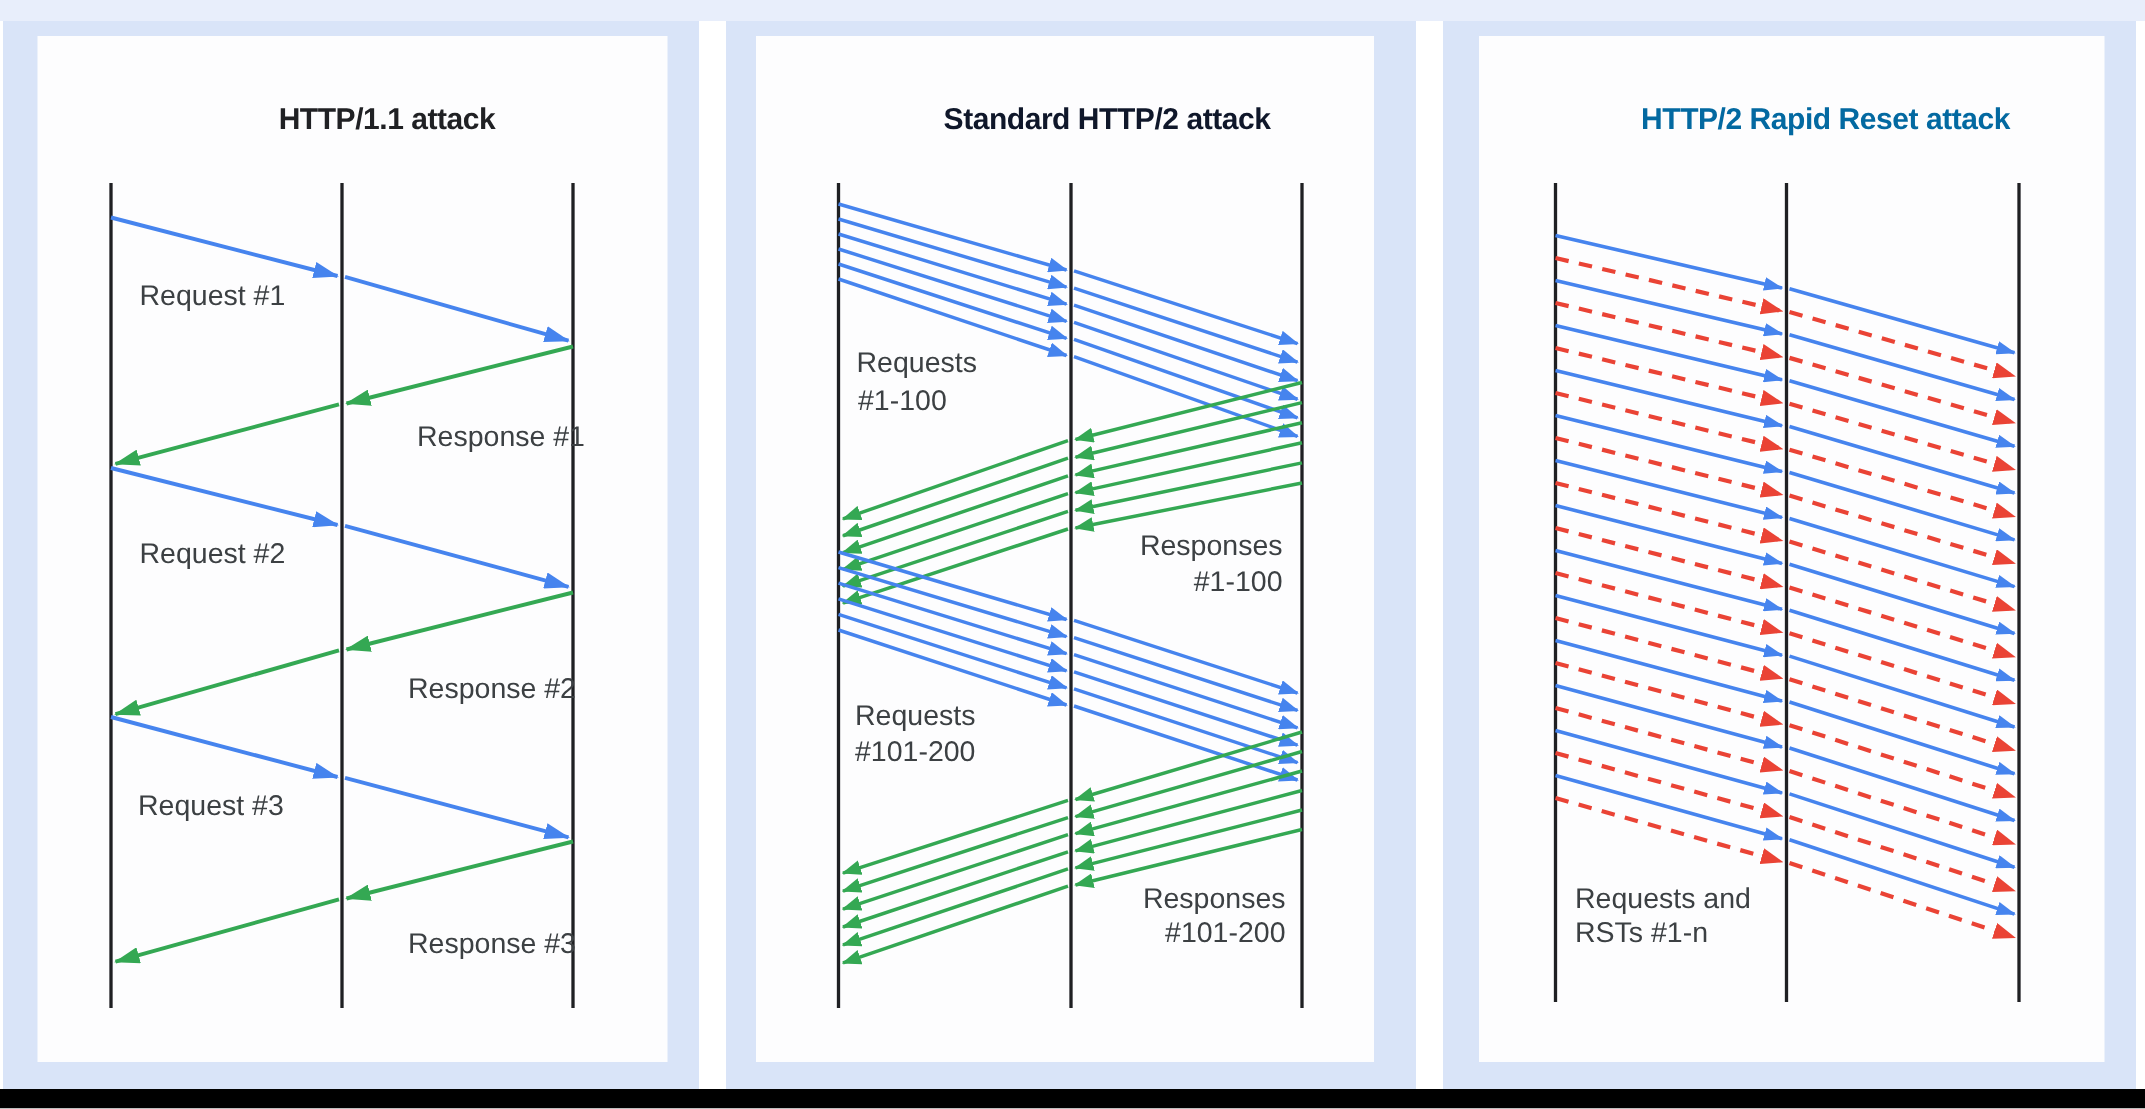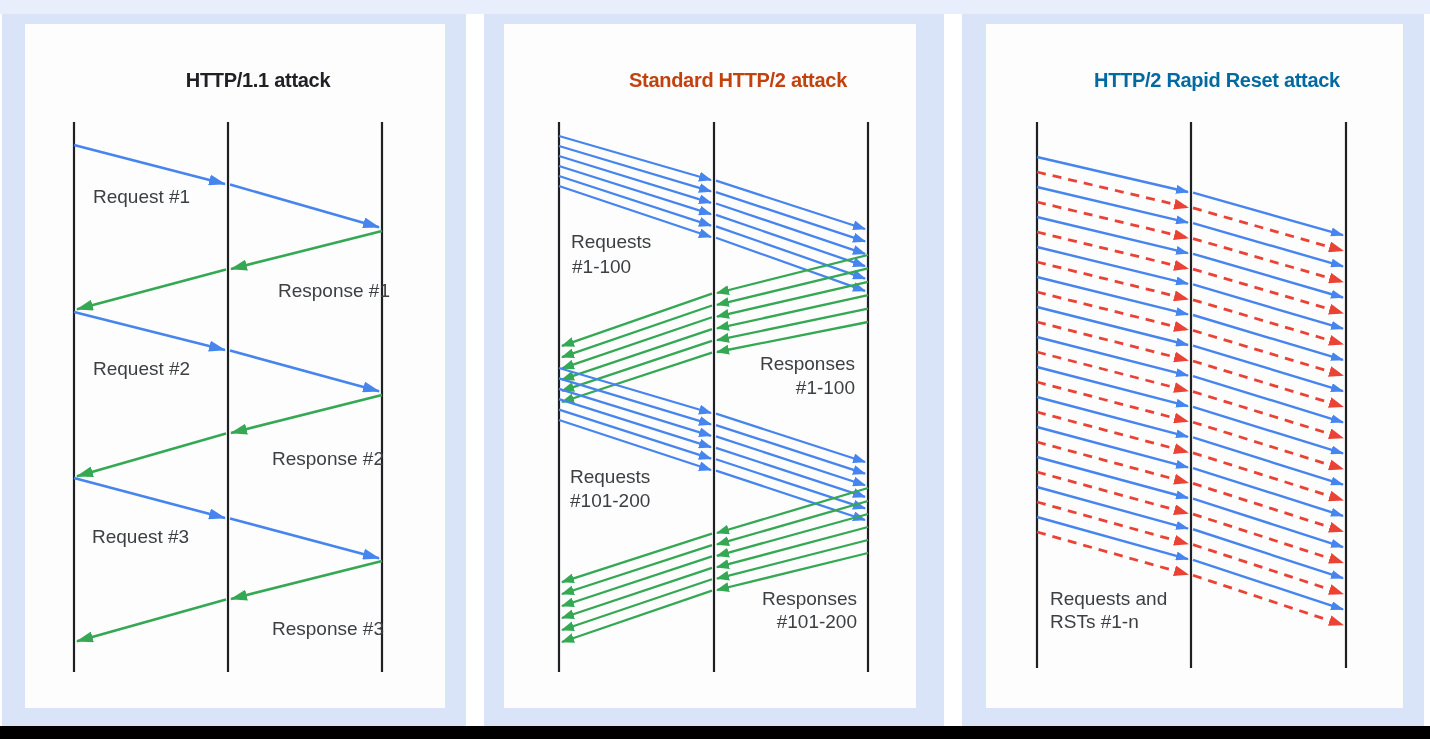--- a/index.html
+++ b/index.html
@@ -72,7 +72,7 @@
 
   <div class="card" id="card-1" style="left: 484px; top: 14px; width: 460px; height: 712px; background: rgb(217, 228, 248);">
     <div class="panel-inner" style="inset: 10px 28px 18px 20px; background: rgb(253, 253, 254);"></div>
-    <div class="panel-title" style="color: #c2410c;">Standard HTTP/2 attack</div>
+    <div class="panel-title" style="color: #0f172a;">Standard HTTP/2 attack</div>
     <svg class="diagram" width="460" height="712" viewBox="0 0 460 712">
         <defs>
           <marker id="ah-1-0" markerWidth="13" markerHeight="10" refX="12" refY="5" orient="auto" markerUnits="userSpaceOnUse">

